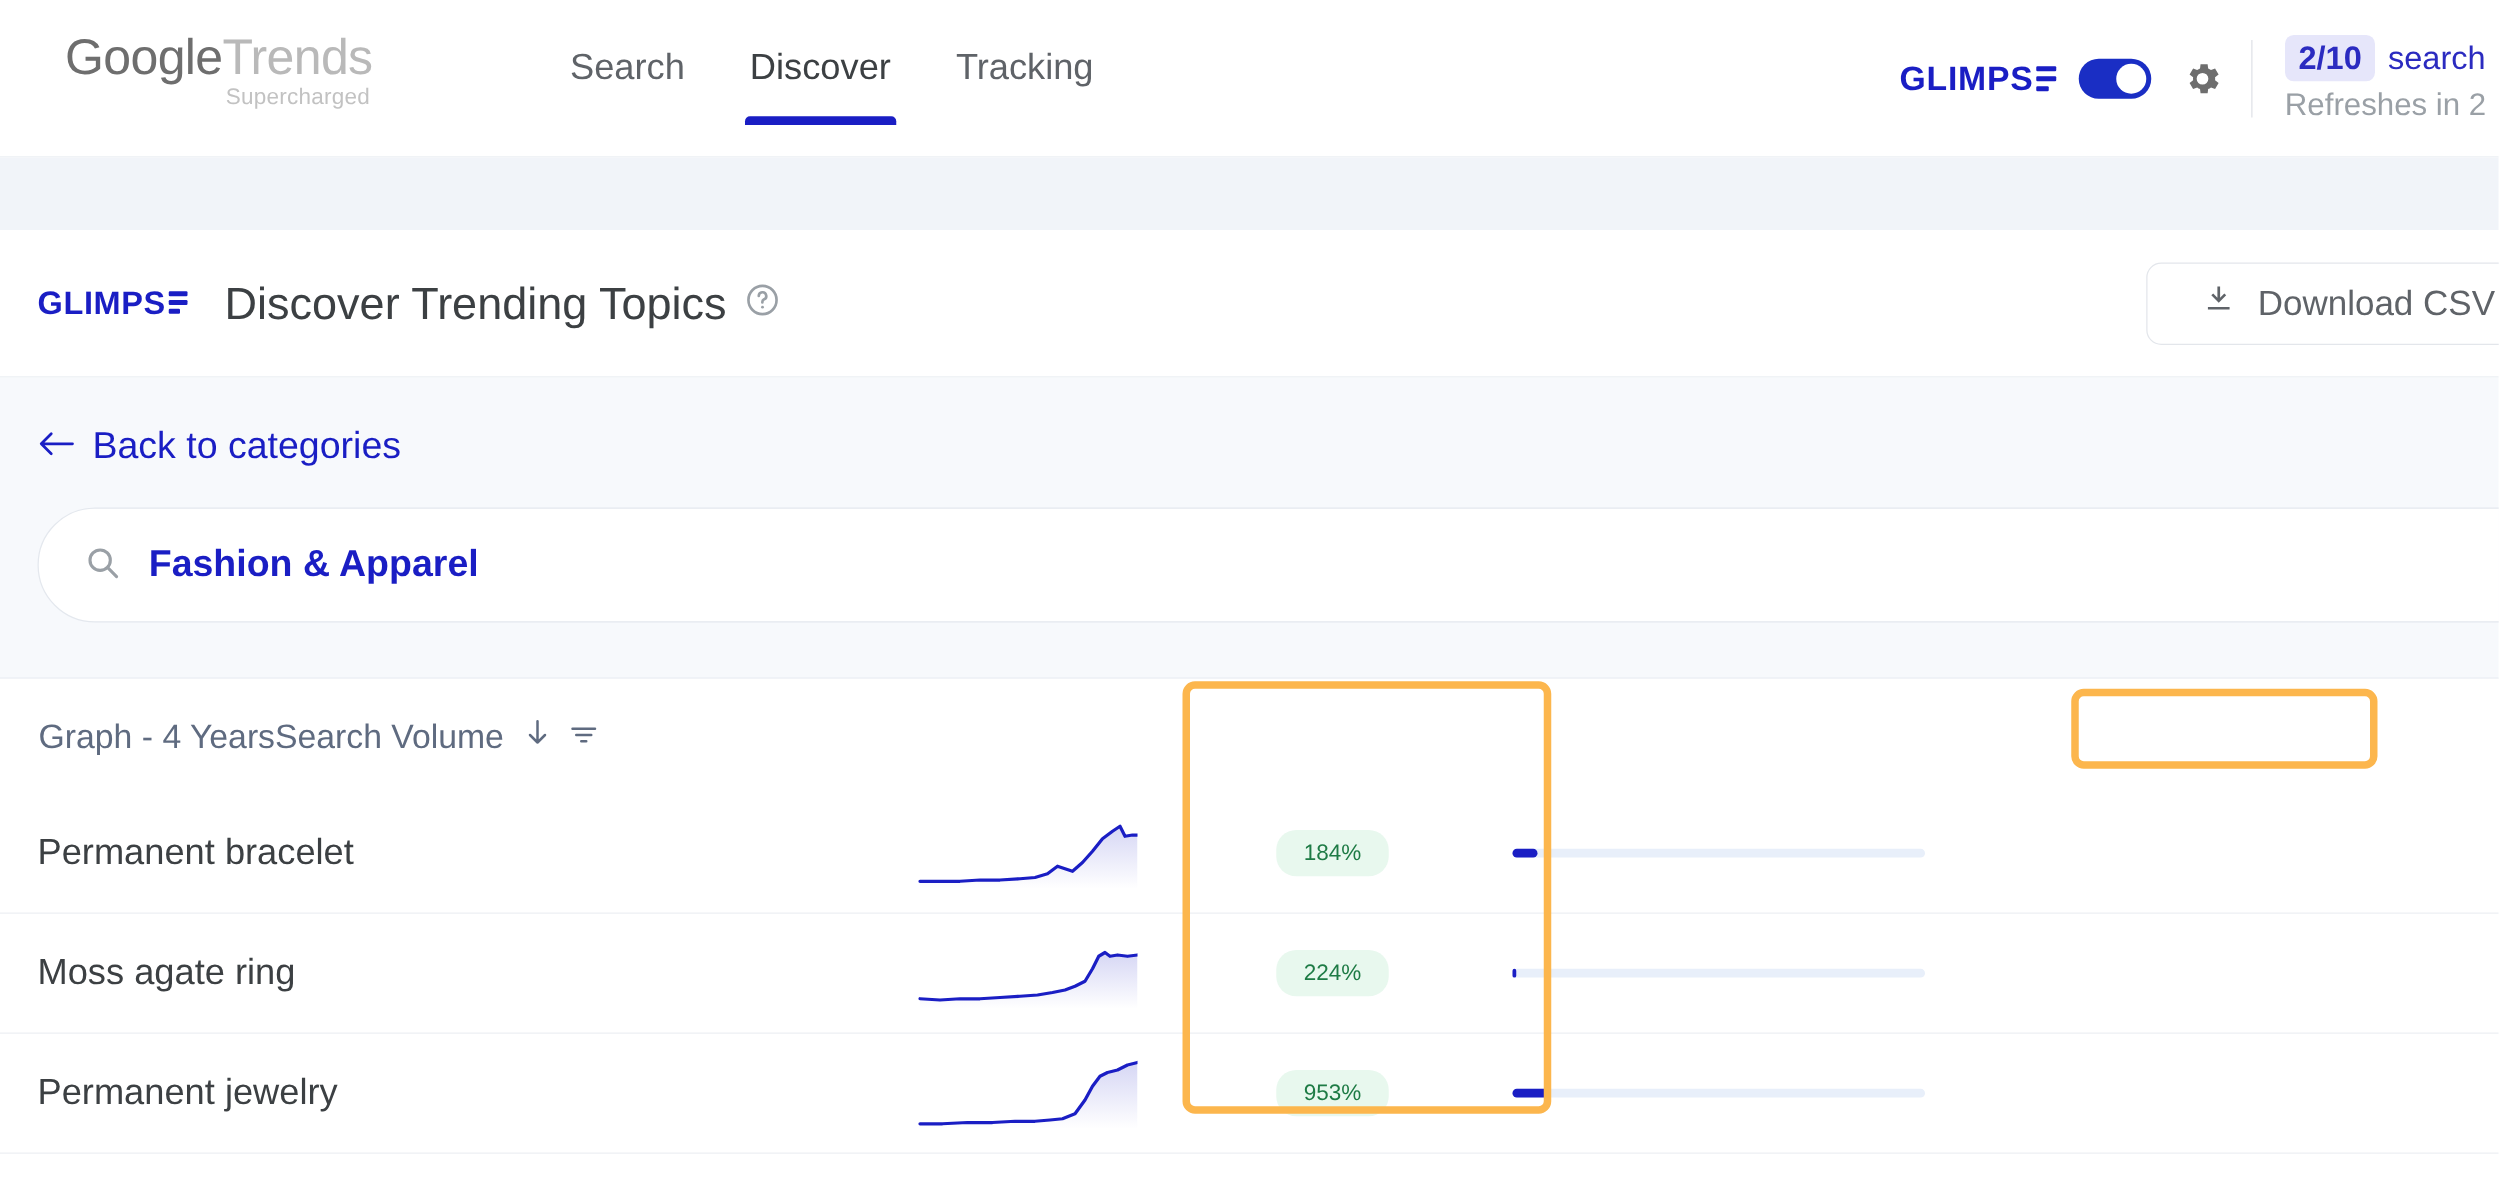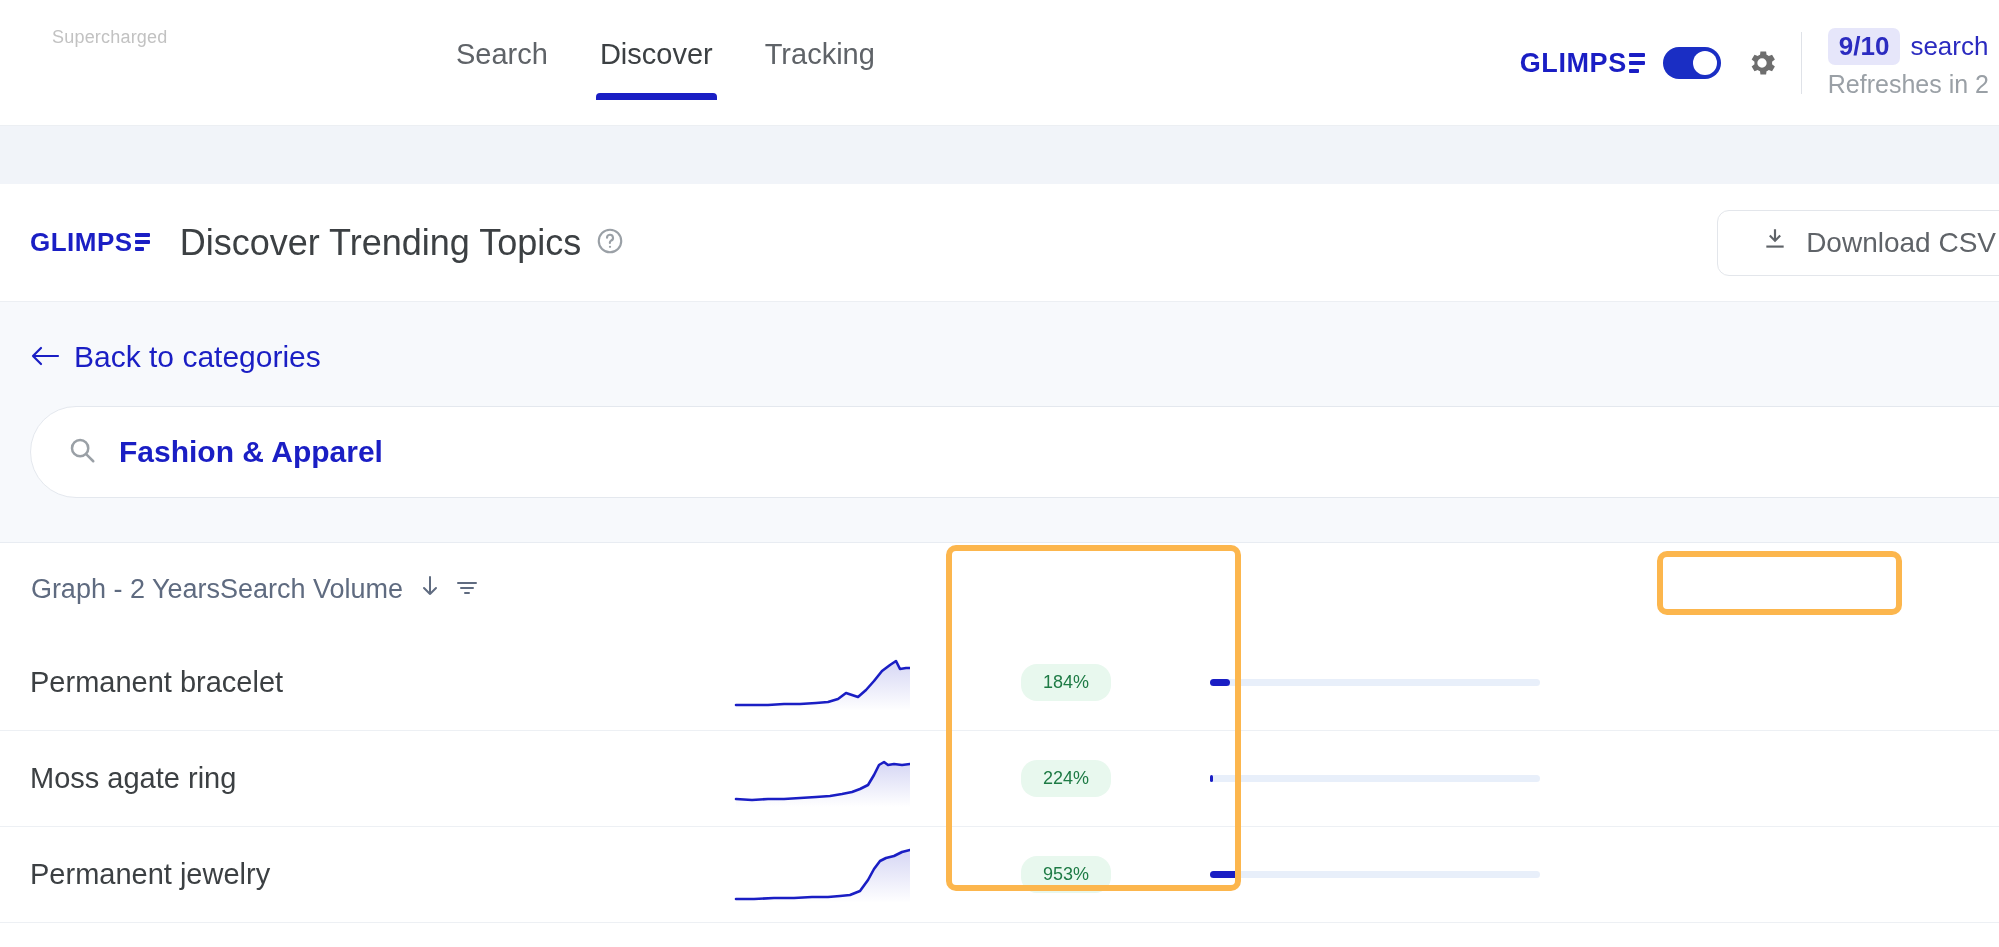--- a/index.html
+++ b/index.html
@@ -337,6 +337,9 @@
 <div class="topnav">
 
   <div class="brand">
+    <div class="brand-main">
+      <span class="brand-google">Google</span><span class="brand-trends">Trends</span>
+    </div>
     <div class="brand-sub">Supercharged</div>
   </div>
 

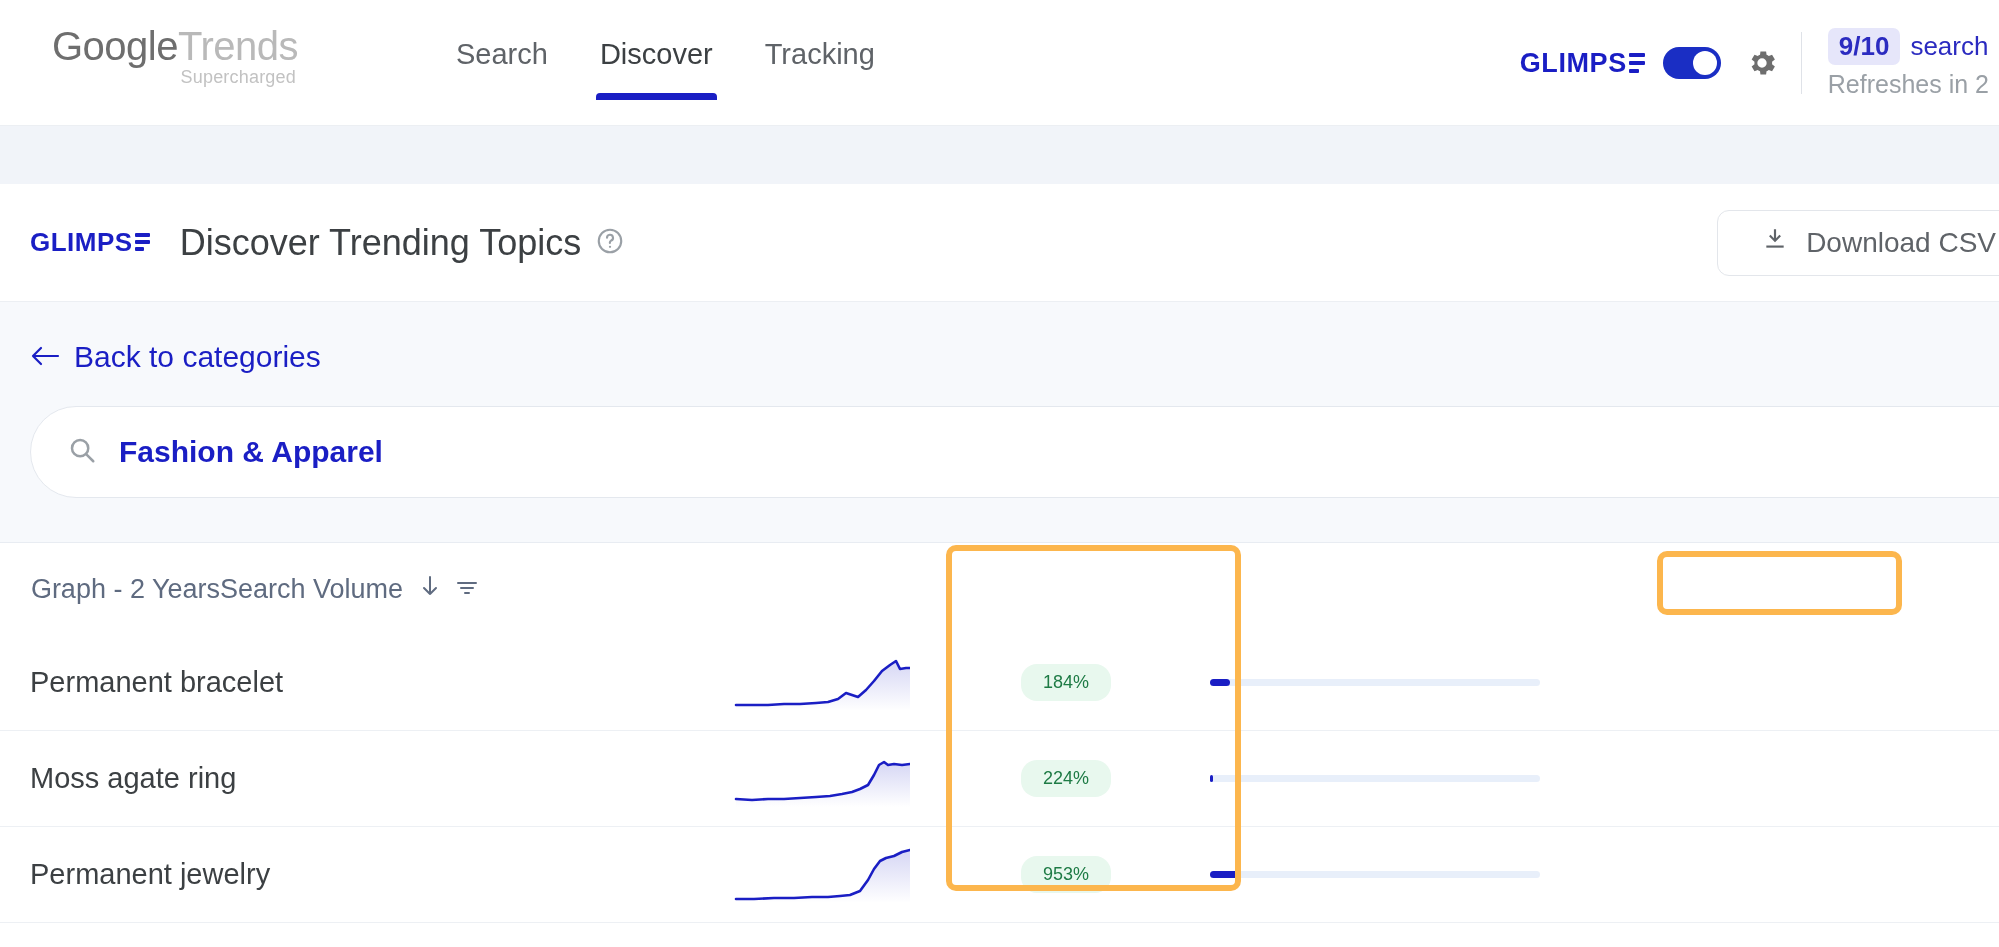--- a/index.html
+++ b/index.html
@@ -373,7 +373,7 @@
 
     <div class="quota">
       <div class="quota-line1">
-        <span class="quota-badge">9/10</span>
+        <span class="quota-badge">2/10</span>
         <span class="quota-label">search</span>
       </div>
       <div class="quota-line2">Refreshes in 2</div>

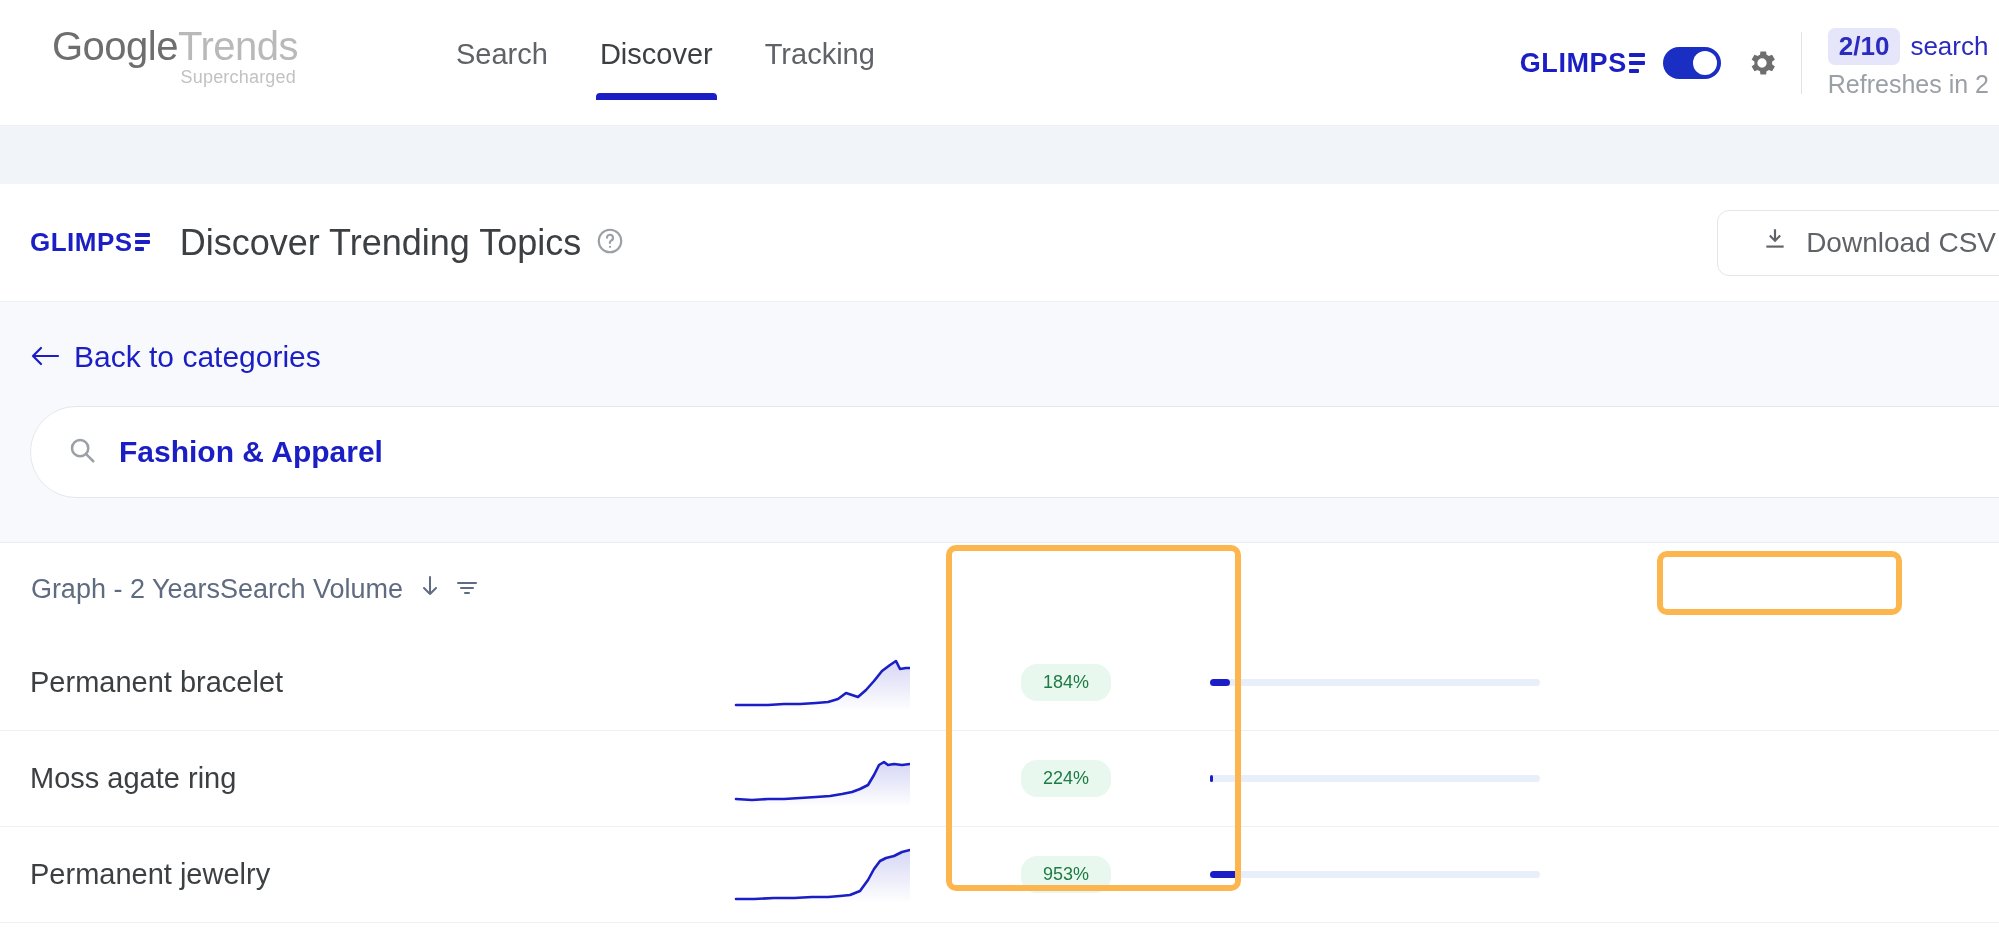--- a/index.html
+++ b/index.html
@@ -443,7 +443,7 @@
   <div class="trow header">
 
     <div class="c-graph th right">
-      <span>Graph - 2 Years</span>
+      <span>Graph - 4 Years</span>
     </div>
 
 

